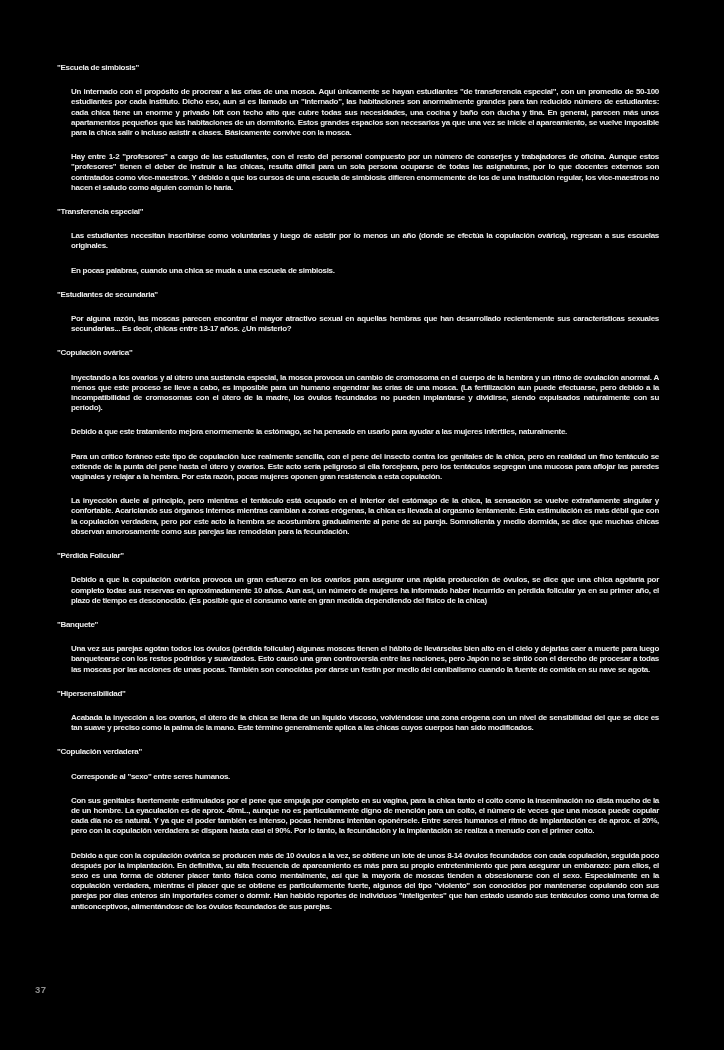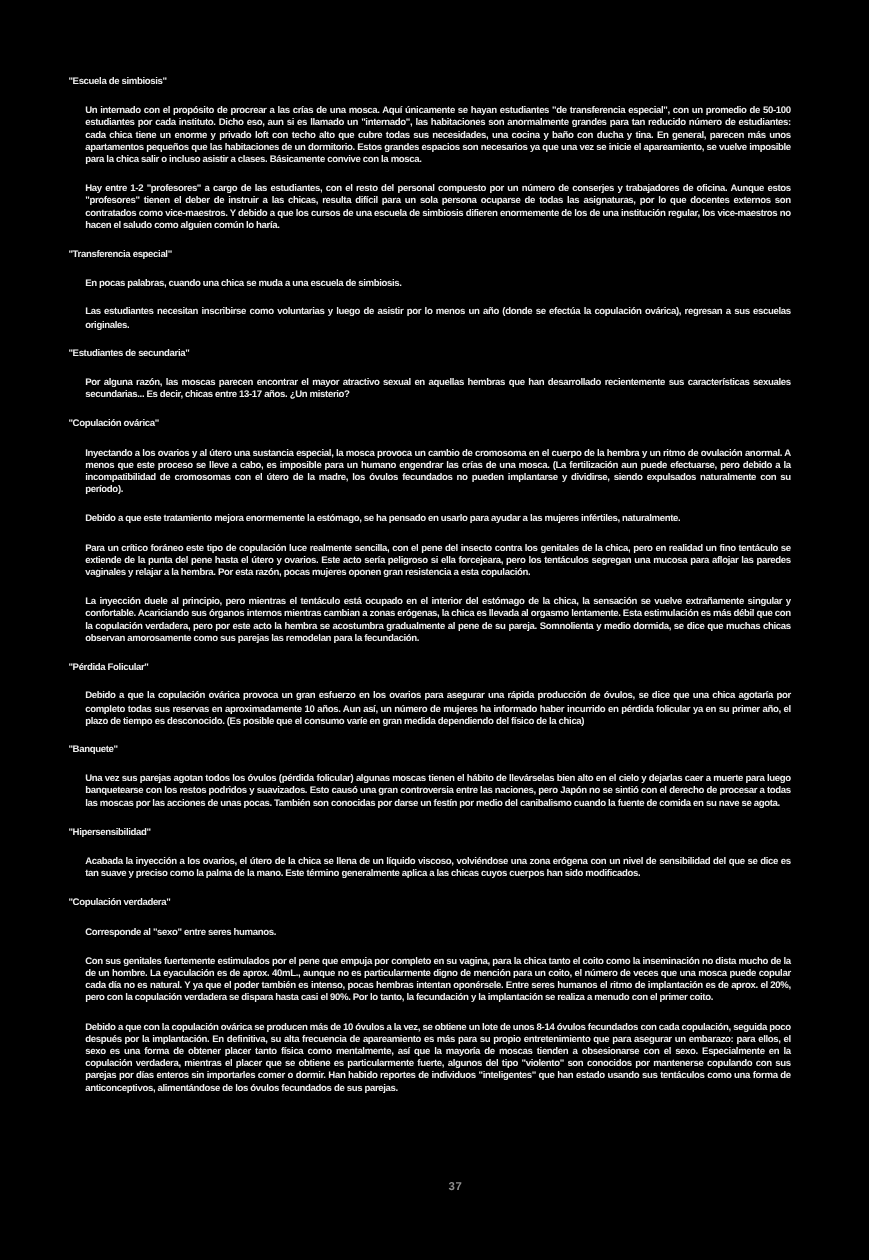--- a/index.html
+++ b/index.html
@@ -70,8 +70,8 @@
     <div class="section-header">"Transferencia especial"</div>
     <div>
           <div class="block">
+            <div class="para">Las estudiantes necesitan inscribirse como voluntarias y luego de asistir por lo menos un año (donde se efectúa la copulación ovárica), regresan a sus escuelas originales.</div>
             <div class="para">En pocas palabras, cuando una chica se muda a una escuela de simbiosis.</div>
-            <div class="para">Las estudiantes necesitan inscribirse como voluntarias y luego de asistir por lo menos un año (donde se efectúa la copulación ovárica), regresan a sus escuelas originales.</div>
           </div>
         </div>
   </div>

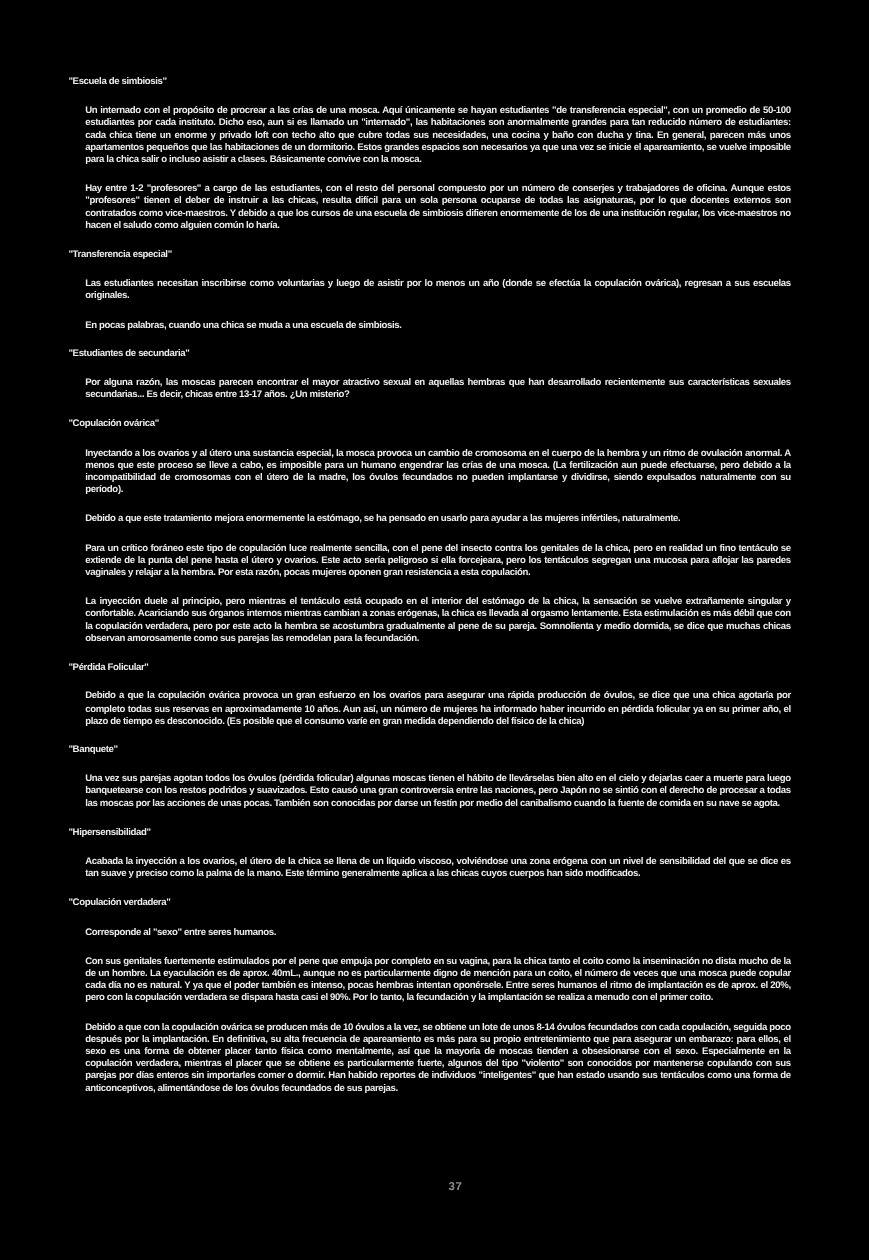--- a/index.html
+++ b/index.html
@@ -41,7 +41,6 @@
     left: 0;
     right: 0;
     top: 984px;
-    text-align: center;
     color: #8f8f8f;
     font-size: 9.5px;
     font-weight: 700;

